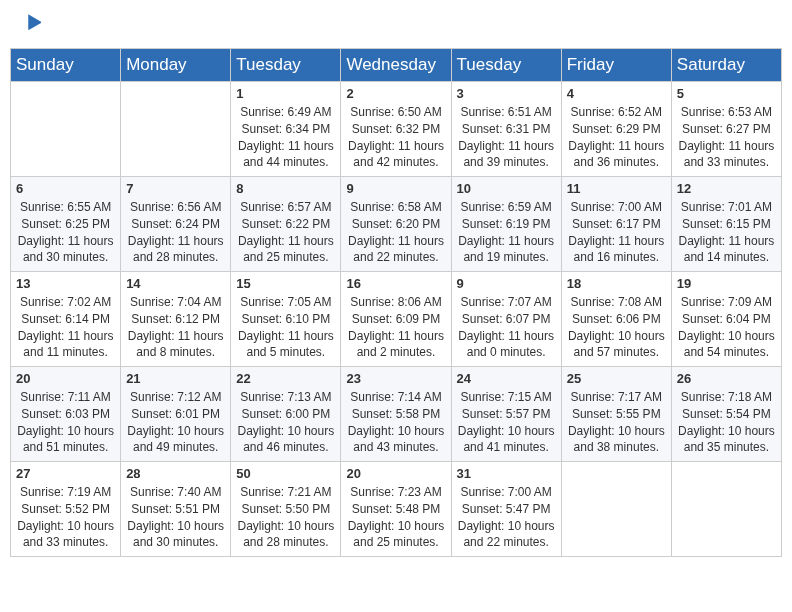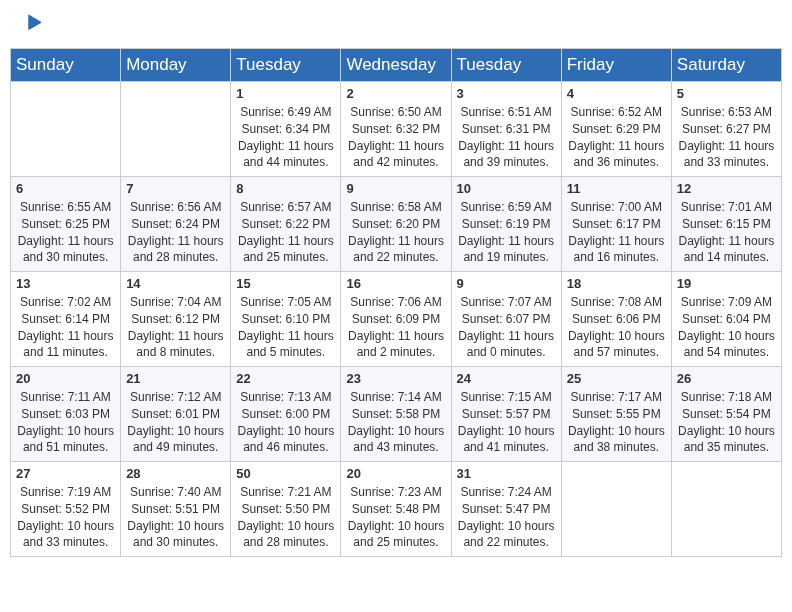--- a/index.html
+++ b/index.html
@@ -222,7 +222,7 @@
         </td>
         <td>
           <span class="day-number">16</span>
-          <div class="day-detail">Sunrise: 7:06 AM
+          <div class="day-detail">Sunrise: 8:06 AM
 Sunset: 6:09 PM
 Daylight: 11 hours and 2 minutes.</div>
         </td>

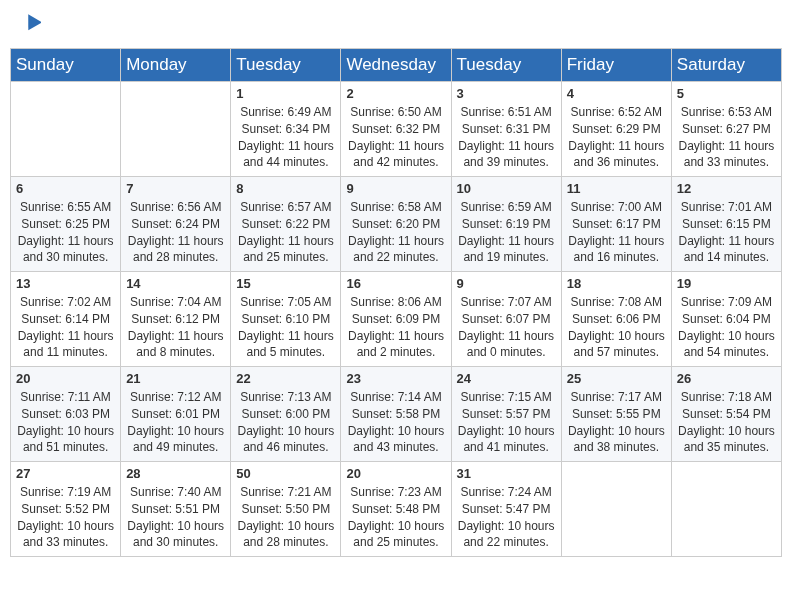--- a/index.html
+++ b/index.html
@@ -316,7 +316,7 @@
         </td>
         <td>
           <span class="day-number">31</span>
-          <div class="day-detail">Sunrise: 7:24 AM
+          <div class="day-detail">Sunrise: 7:00 AM
 Sunset: 5:47 PM
 Daylight: 10 hours and 22 minutes.</div>
         </td>

